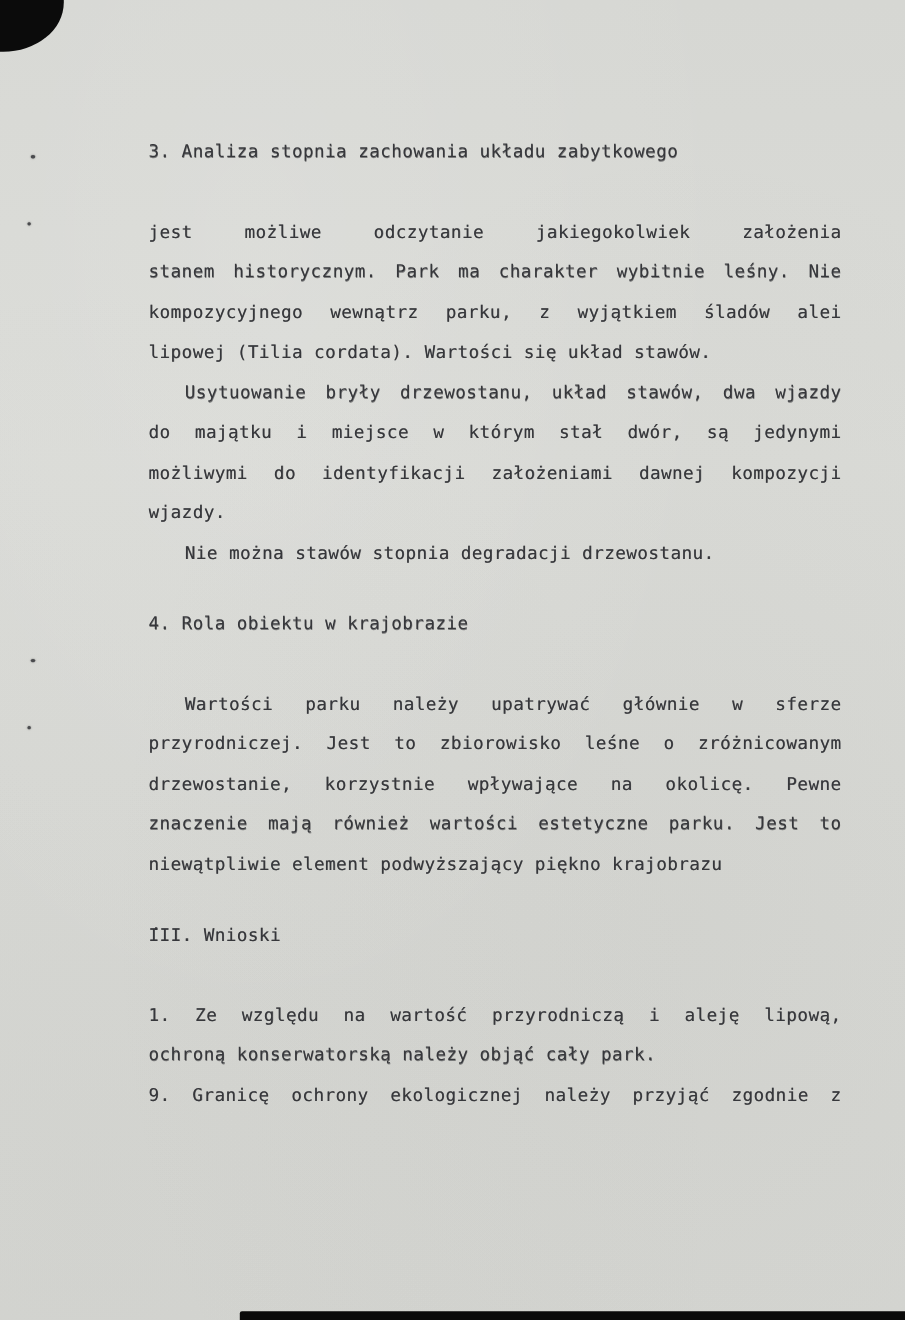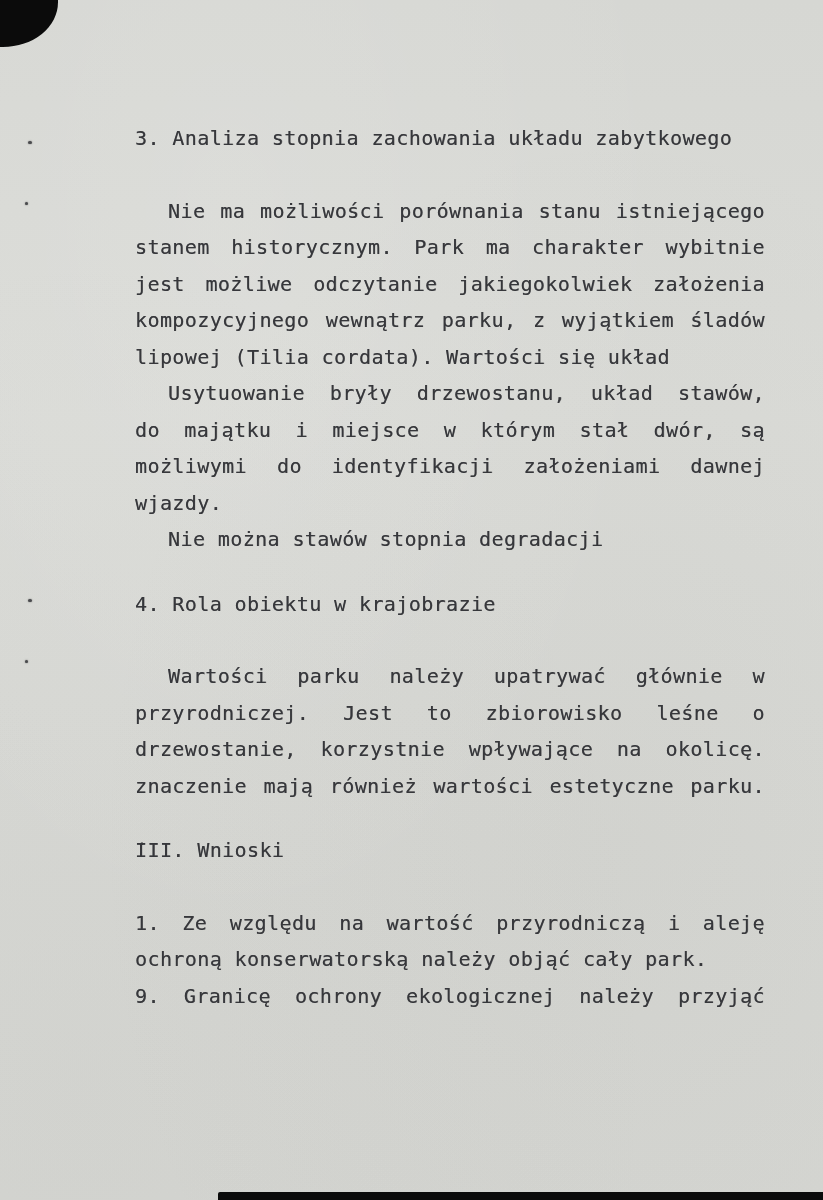--- a/index.html
+++ b/index.html
@@ -26,7 +26,7 @@
     top: 120px;
     width: 630px;
     color: #36373b;
-    font-size: 20px;
+    font-size: 16px;
     letter-spacing: 0.4px;
     text-shadow: 0.3px 0.3px 0.6px rgba(45,45,50,0.55);
   }

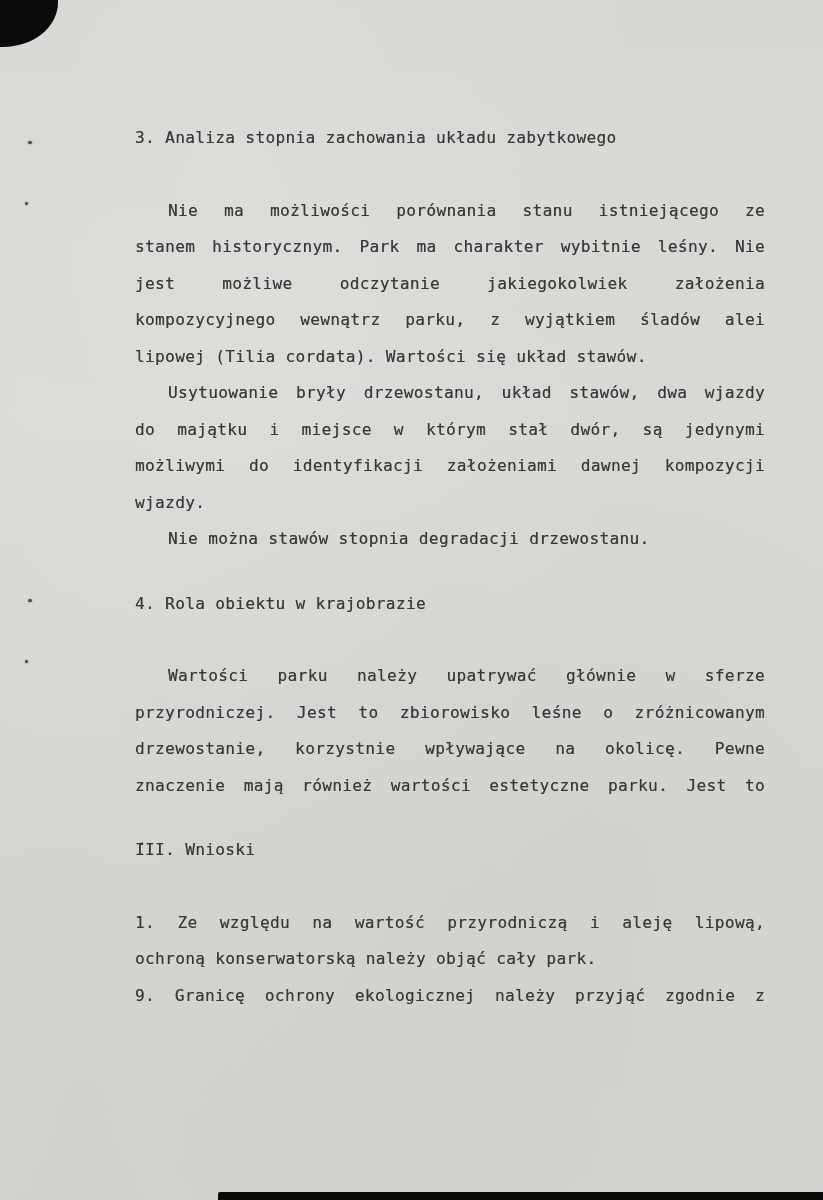--- a/index.html
+++ b/index.html
@@ -103,7 +103,6 @@
       <div class="line">3. Analiza stopnia zachowania układu zabytkowego</div>
     </div>
     <div class="block block-paragraph">
-      <div class="line justify indent">Nie ma możliwości porównania stanu istniejącego ze</div>
       <div class="line justify">stanem historycznym. Park ma charakter wybitnie leśny. Nie</div>
       <div class="line justify">jest możliwe odczytanie jakiegokolwiek założenia</div>
       <div class="line justify">kompozycyjnego wewnątrz parku, z wyjątkiem śladów alei</div>

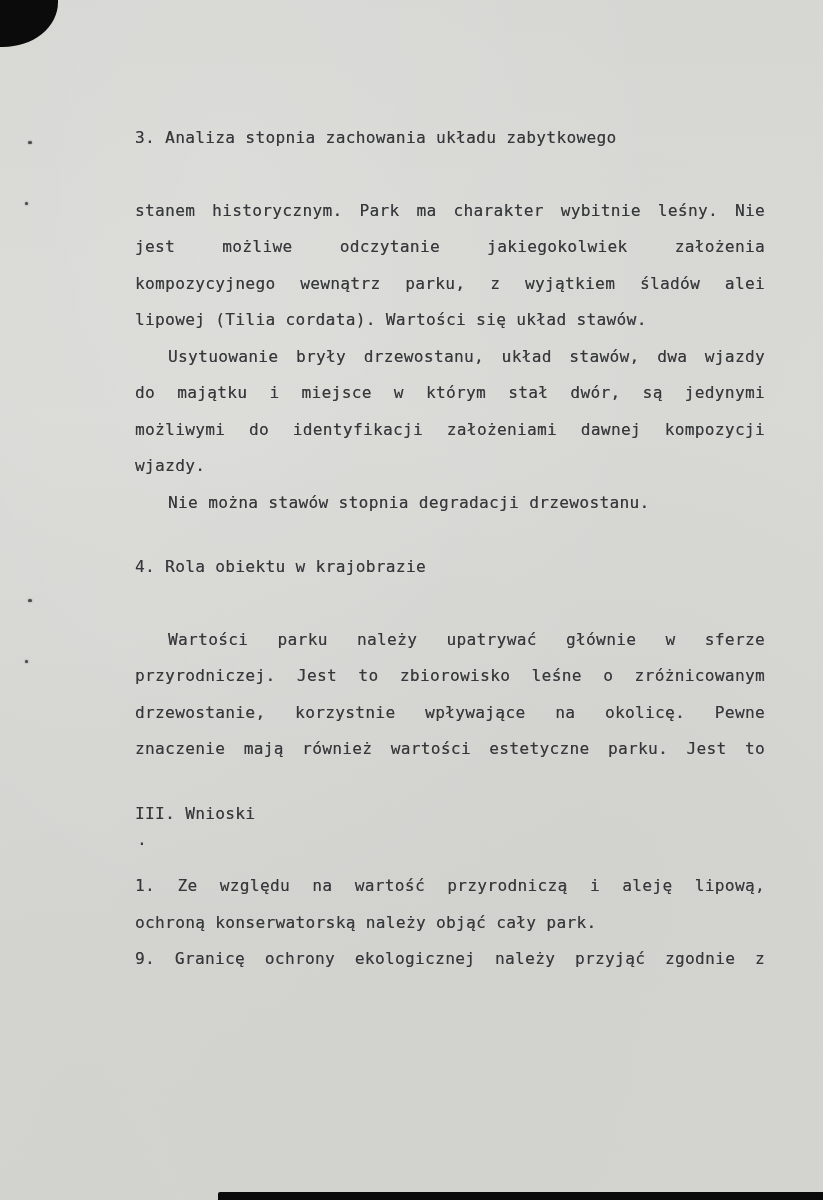--- a/index.html
+++ b/index.html
@@ -103,8 +103,8 @@
       <div class="line">3. Analiza stopnia zachowania układu zabytkowego</div>
     </div>
     <div class="block block-paragraph">
+      <div class="line justify">jest możliwe odczytanie jakiegokolwiek założenia</div>
       <div class="line justify">stanem historycznym. Park ma charakter wybitnie leśny. Nie</div>
-      <div class="line justify">jest możliwe odczytanie jakiegokolwiek założenia</div>
       <div class="line justify">kompozycyjnego wewnątrz parku, z wyjątkiem śladów alei</div>
       <div class="line">lipowej (Tilia cordata). Wartości się układ stawów.</div>
     </div>

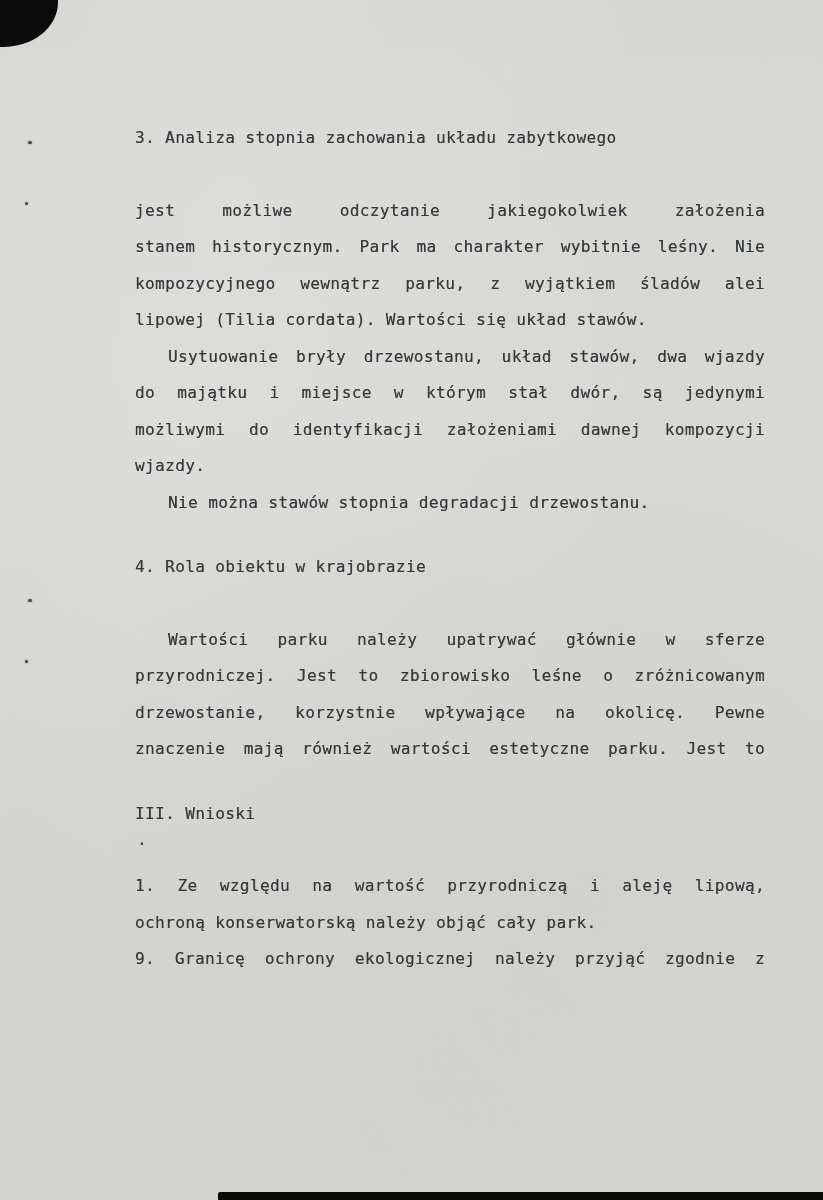--- a/index.html
+++ b/index.html
@@ -125,6 +125,7 @@
       <div class="line justify">przyrodniczej. Jest to zbiorowisko leśne o zróżnicowanym</div>
       <div class="line justify">drzewostanie, korzystnie wpływające na okolicę. Pewne</div>
       <div class="line justify">znaczenie mają również wartości estetyczne parku. Jest to</div>
+      <div class="line">niewątpliwie element podwyższający piękno krajobrazu</div>
     </div>
     <div class="block block-heading">
       <div class="line">III. Wnioski</div>

